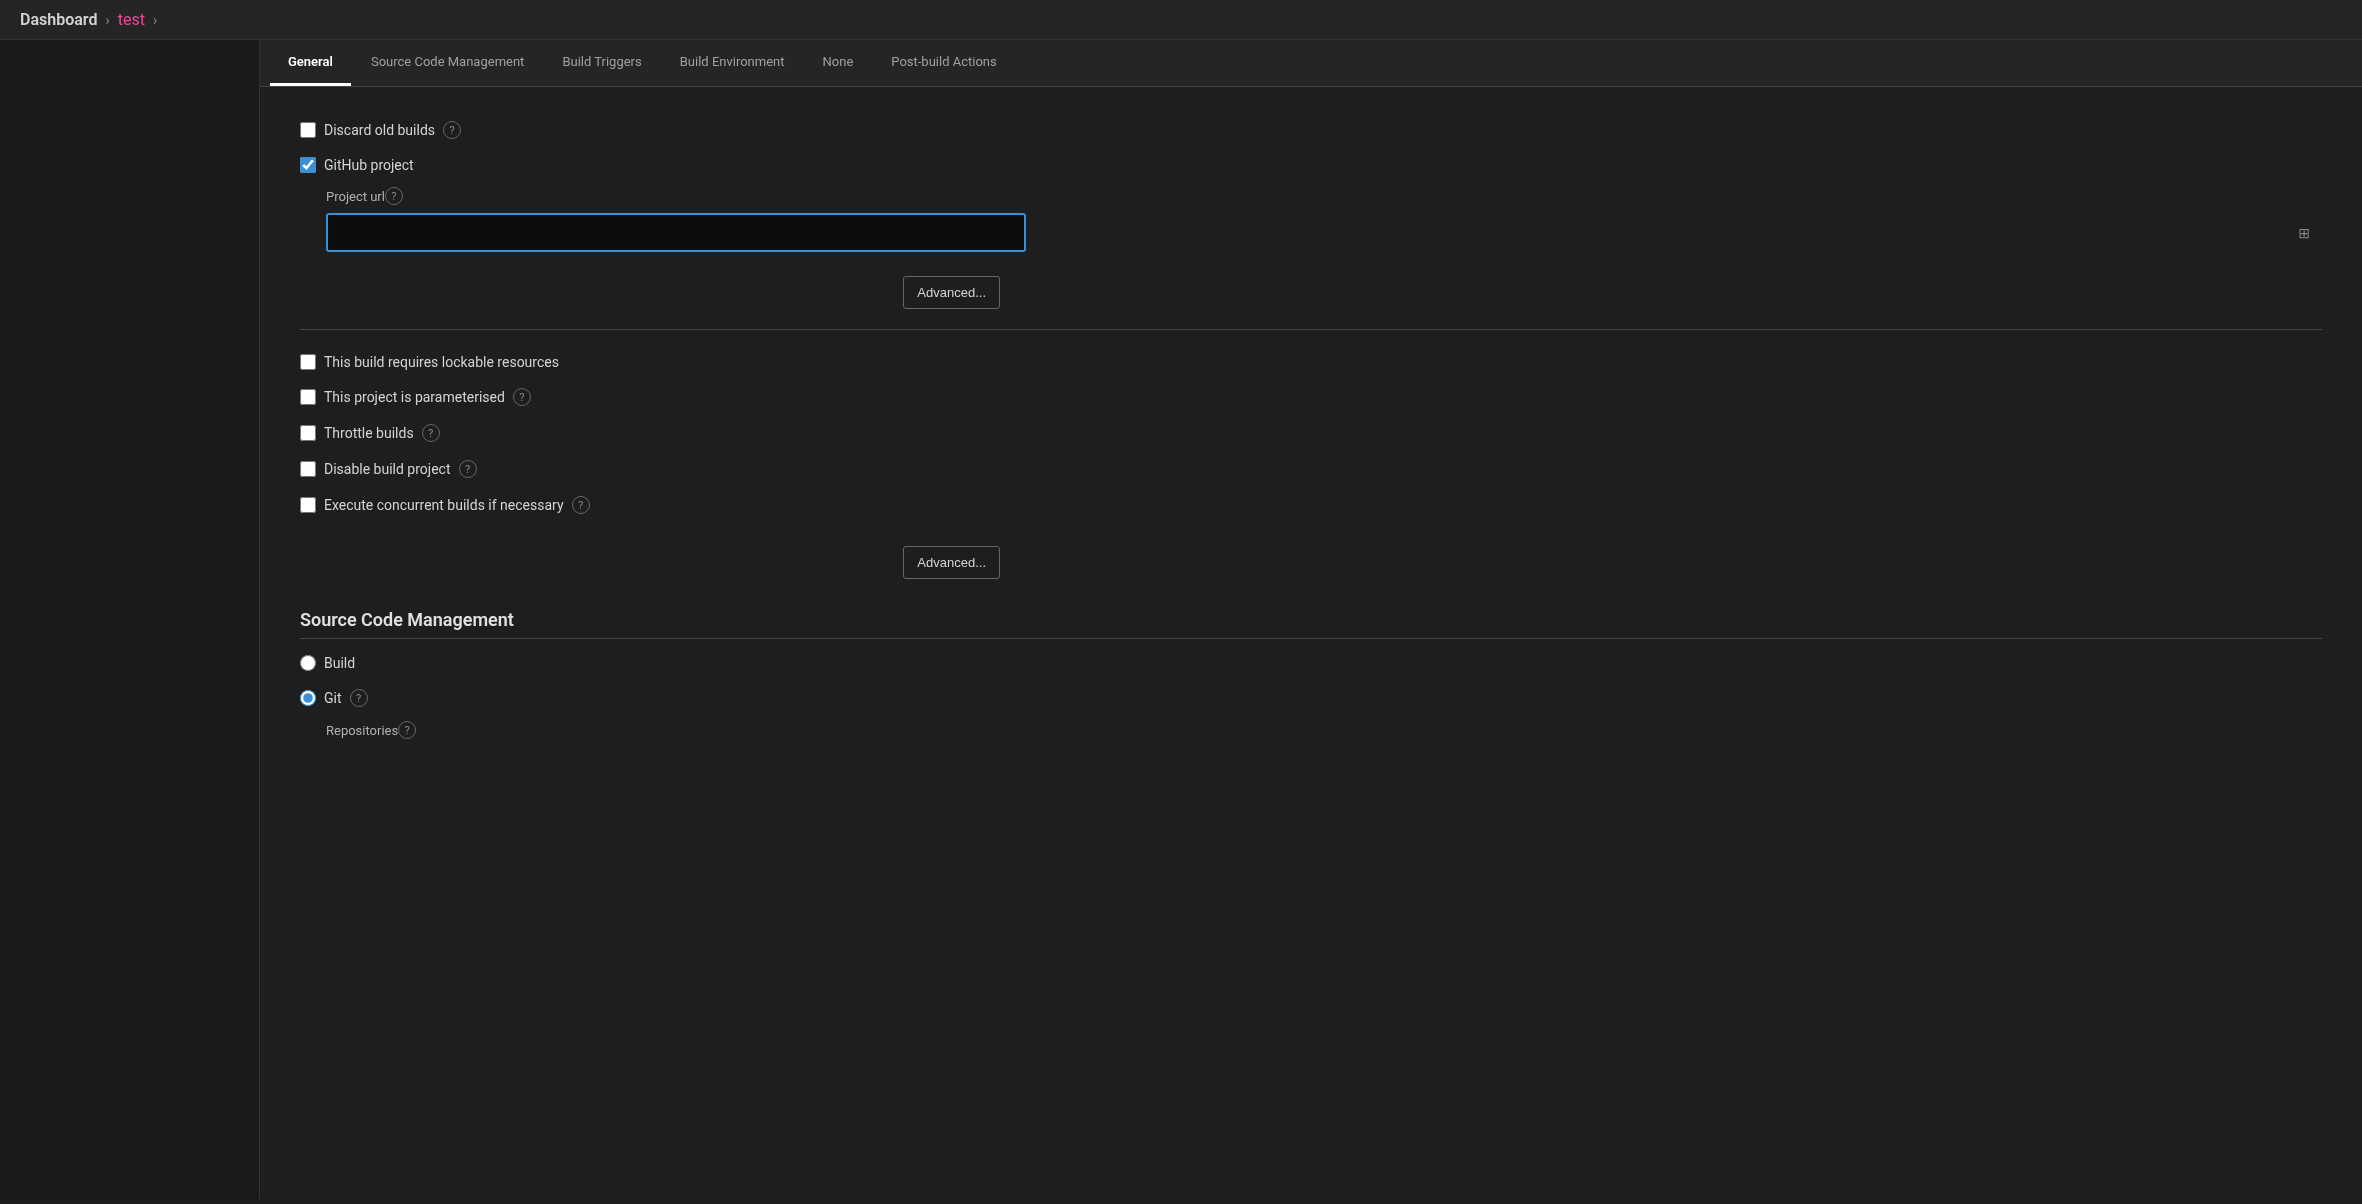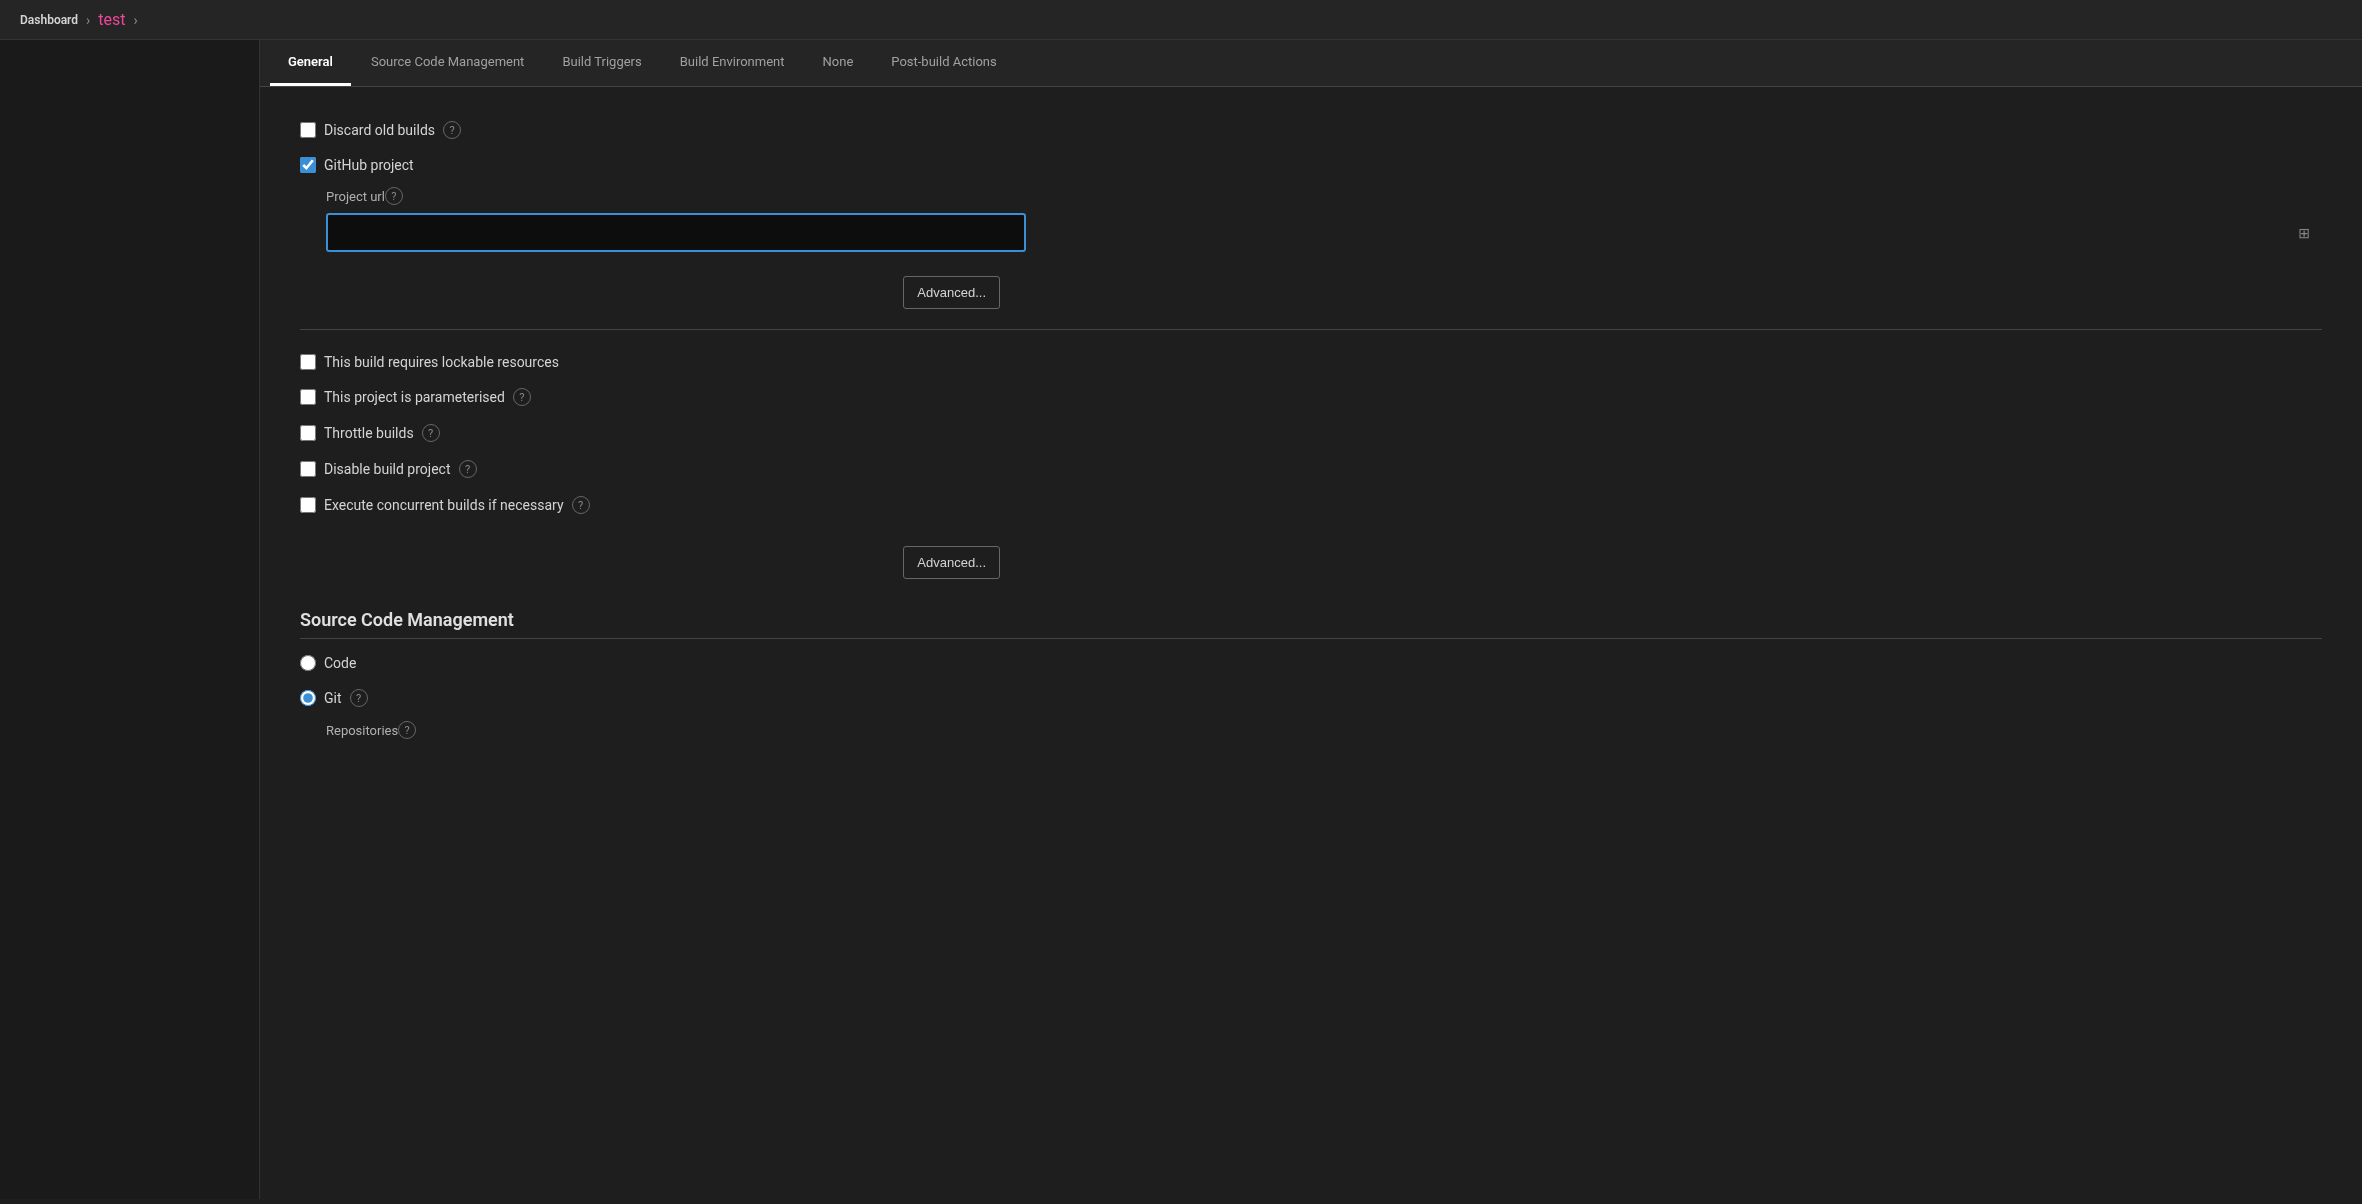--- a/index.html
+++ b/index.html
@@ -29,7 +29,7 @@
     .breadcrumb-bar .dashboard-link {
       color: #d4d4d4;
       text-decoration: none;
-      font-size: 12px;
+      font-size: 16px;
       font-weight: 600;
     }
 

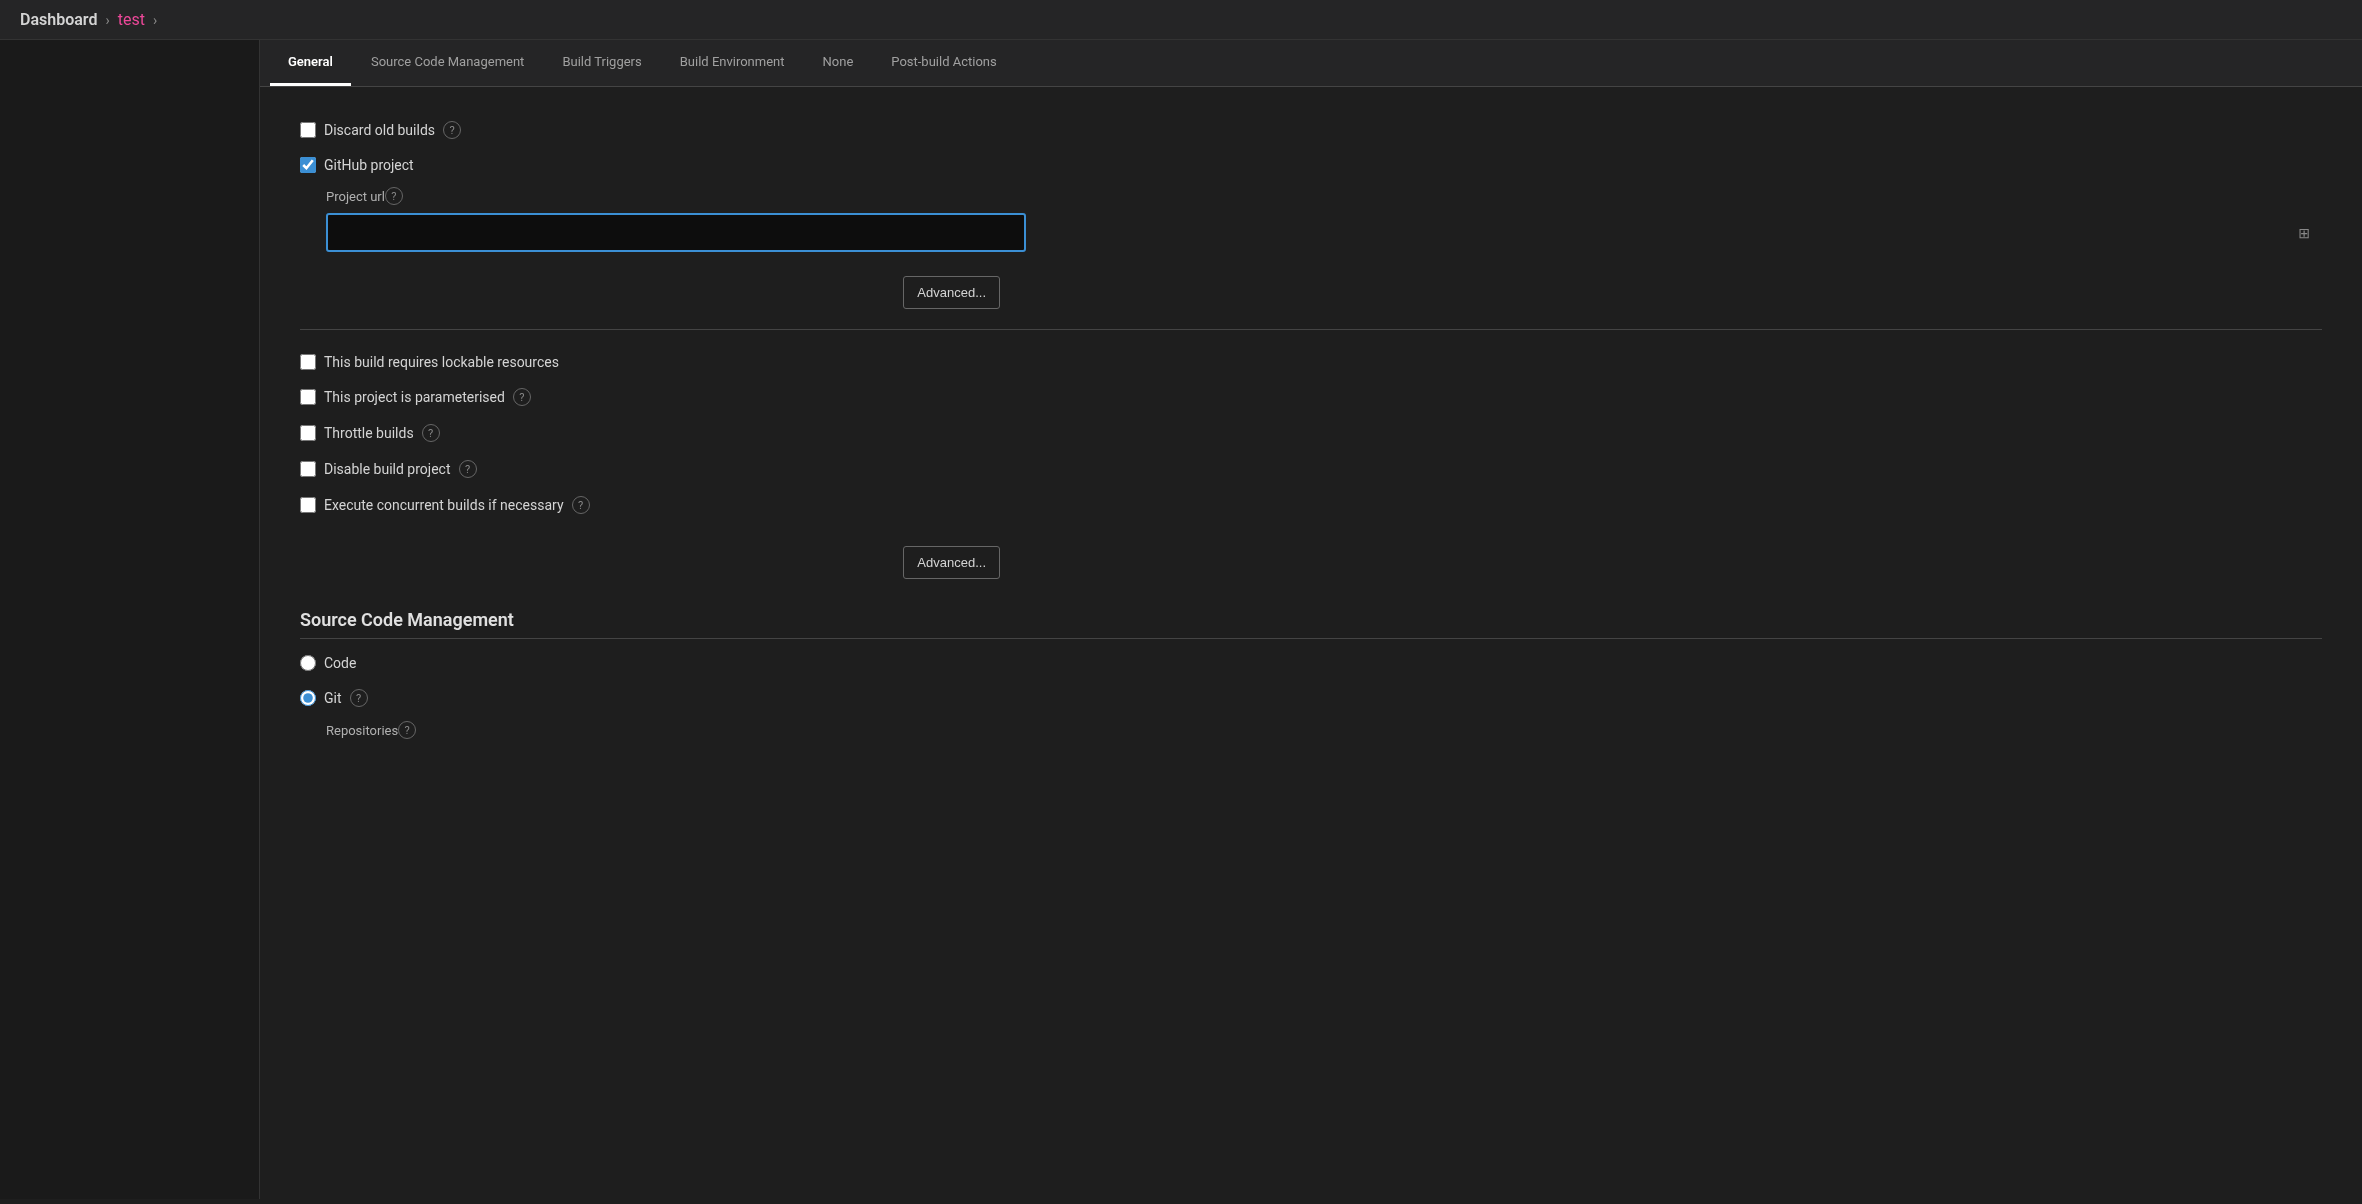--- a/index.html
+++ b/index.html
@@ -341,7 +341,7 @@
 
         <div class="radio-row">
           <input type="radio" id="scm-none" name="scm" style="">
-          <label class="radio-label" for="scm-none">Code</label>
+          <label class="radio-label" for="scm-none">Build</label>
         </div>
 
         <div class="radio-row">

